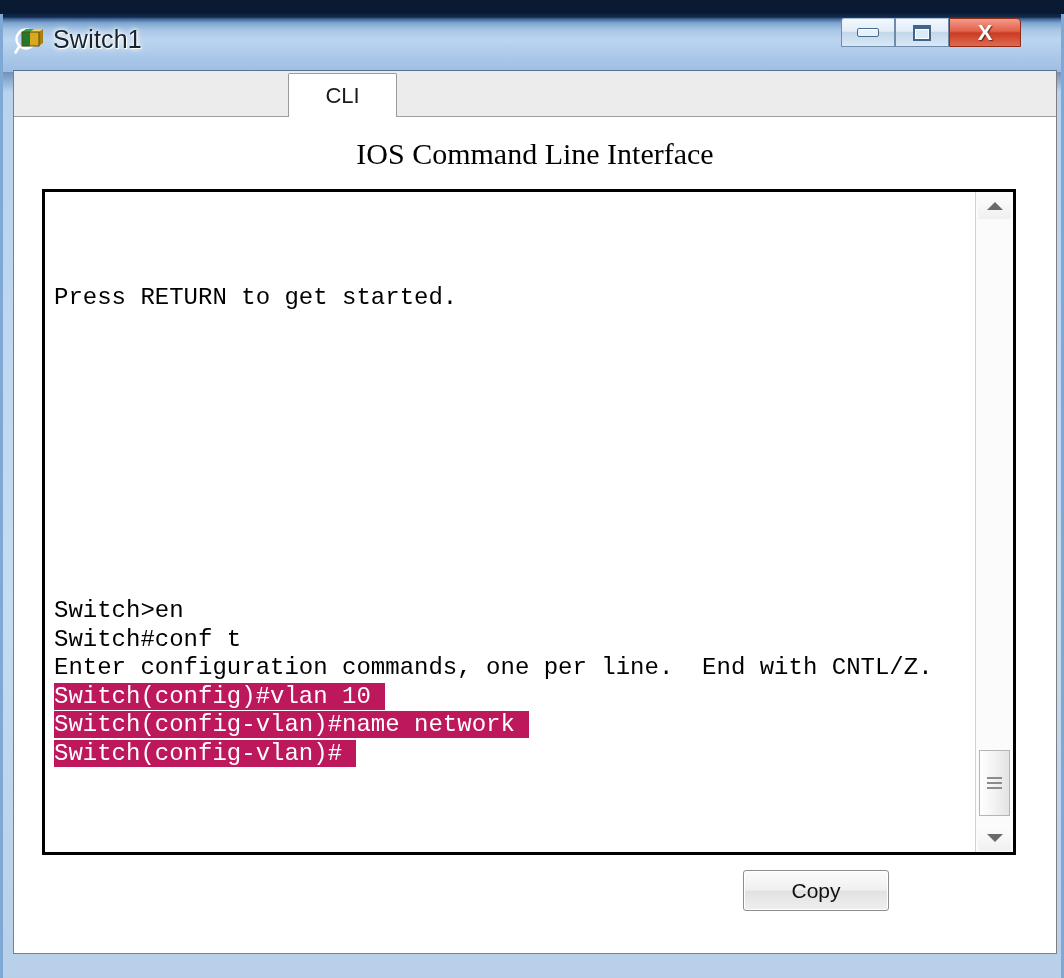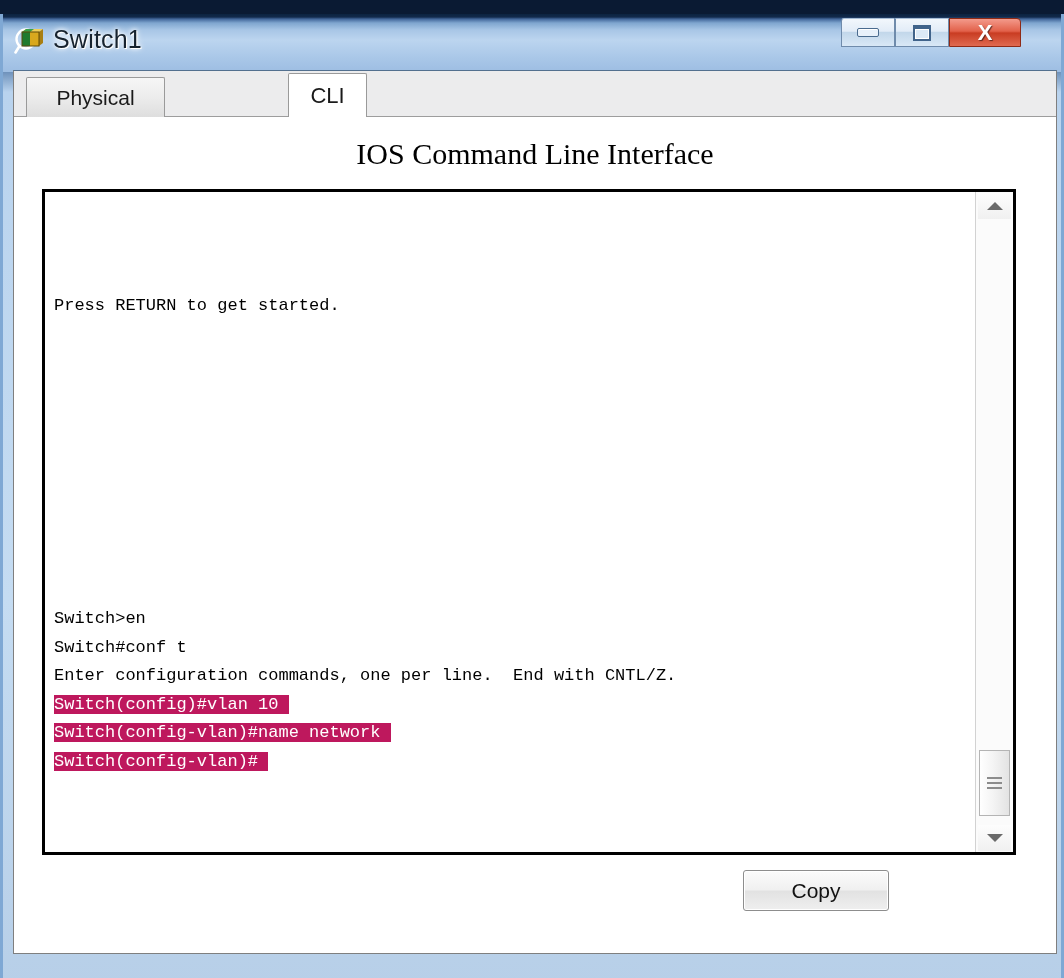--- a/index.html
+++ b/index.html
@@ -305,9 +305,6 @@
   <div id="client">
 
     <div id="tabstrip">
-      <div class="tab inactive" id="tab-0">
-        <span>Physical</span>
-      </div>
       <div class="tab active" id="tab-2">
         <span>CLI</span>
       </div>

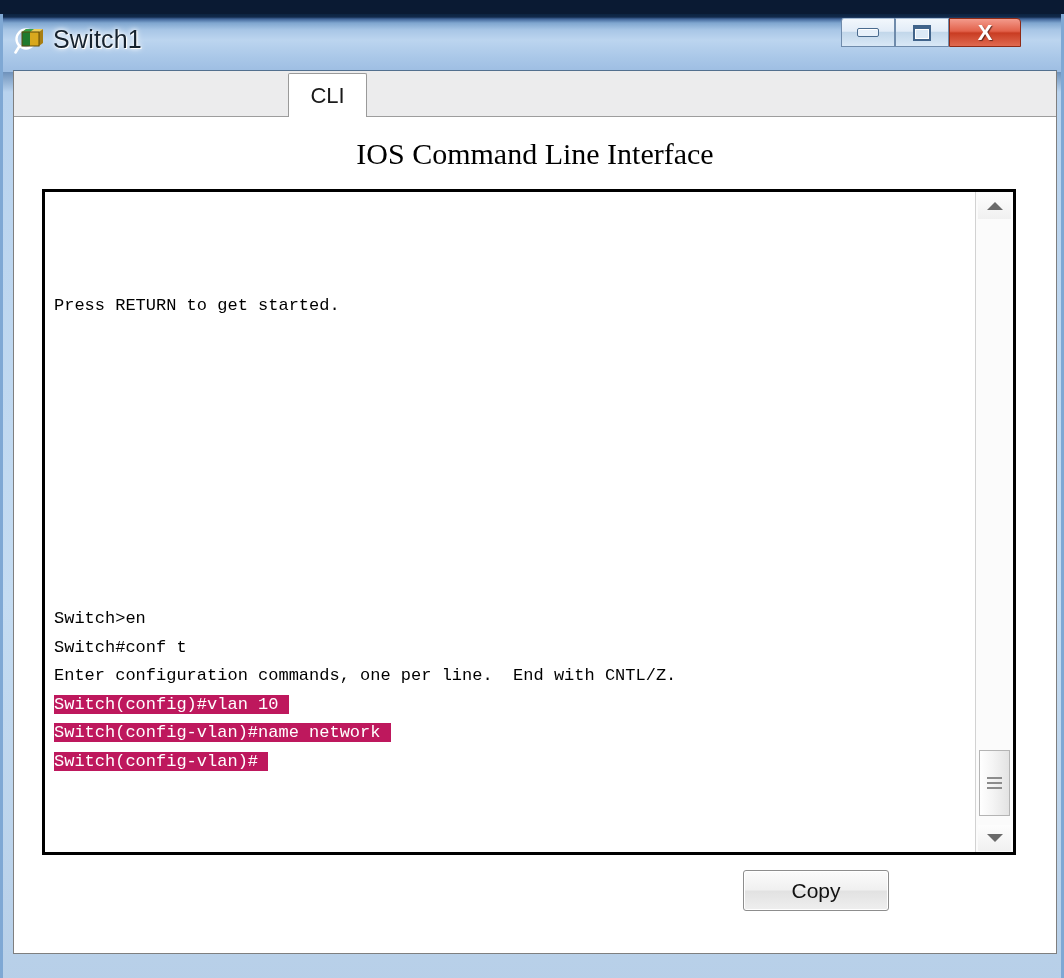--- a/index.html
+++ b/index.html
@@ -161,7 +161,7 @@
   }
   #tab-0 { left: 12px; width: 139px; }
   #tab-1 { left: 151px; width: 123px; }
-  #tab-2 { left: 274px; width: 79px; }
+  #tab-2 { left: 274px; width: 109px; }
 
   
   #page-title {

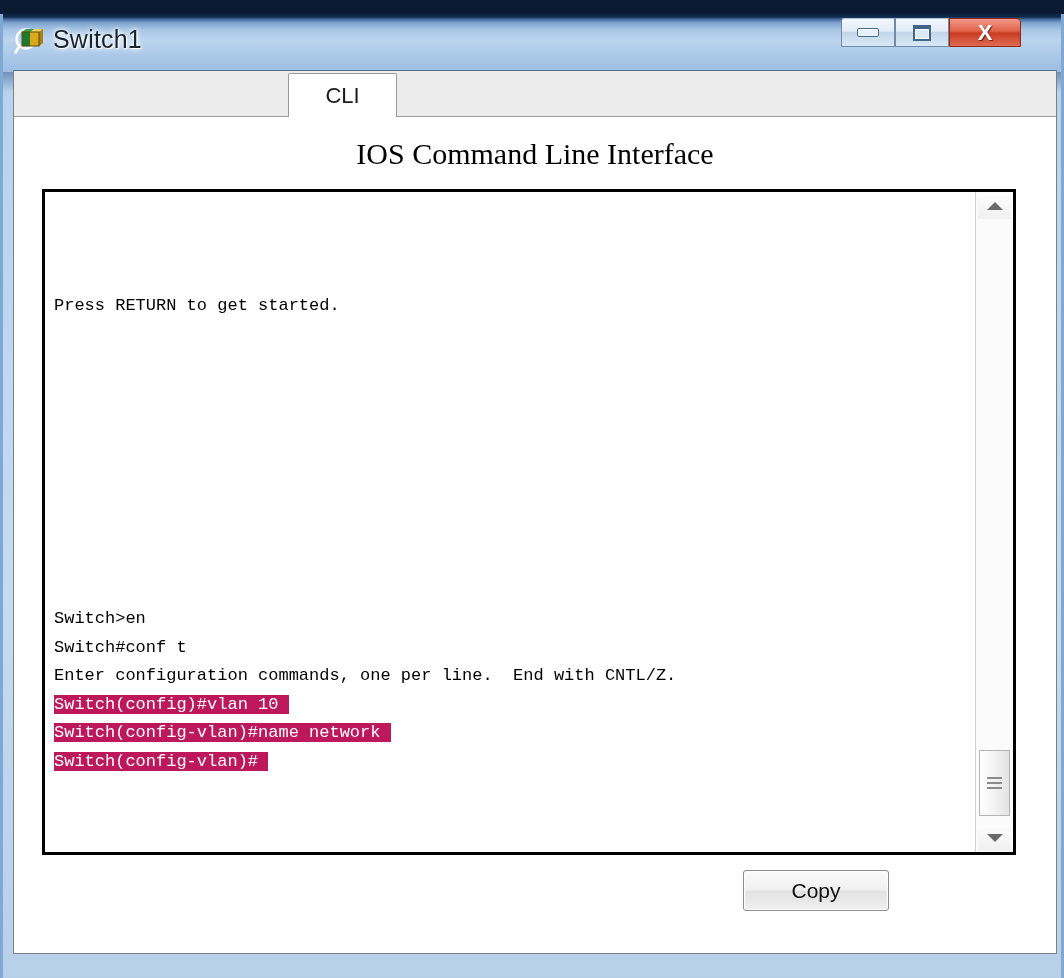--- a/index.html
+++ b/index.html
@@ -188,11 +188,11 @@
     position: absolute;
     left: 0; top: 0;
     right: 38px; bottom: 0;
-    padding: 14px 0 0 9px;
+    padding: 6px 0 0 9px;
     box-sizing: border-box;
     overflow: hidden;
     font-family: "Liberation Mono", "DejaVu Sans Mono", monospace;
-    font-size: 17px;
+    font-size: 24px;
     line-height: 28.5px;
     color: #000000;
     white-space: pre;

